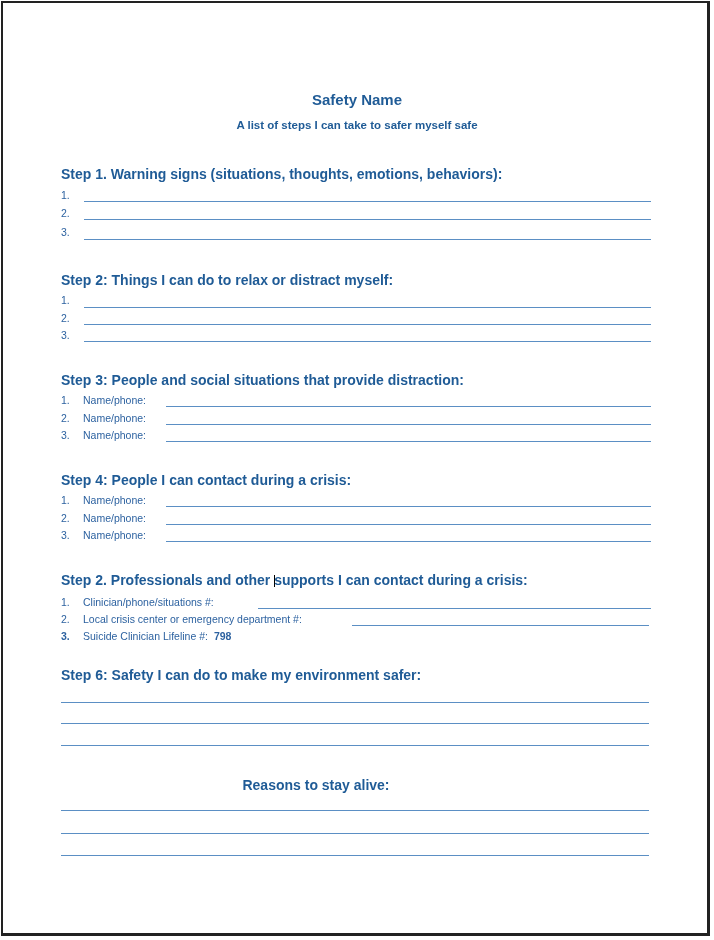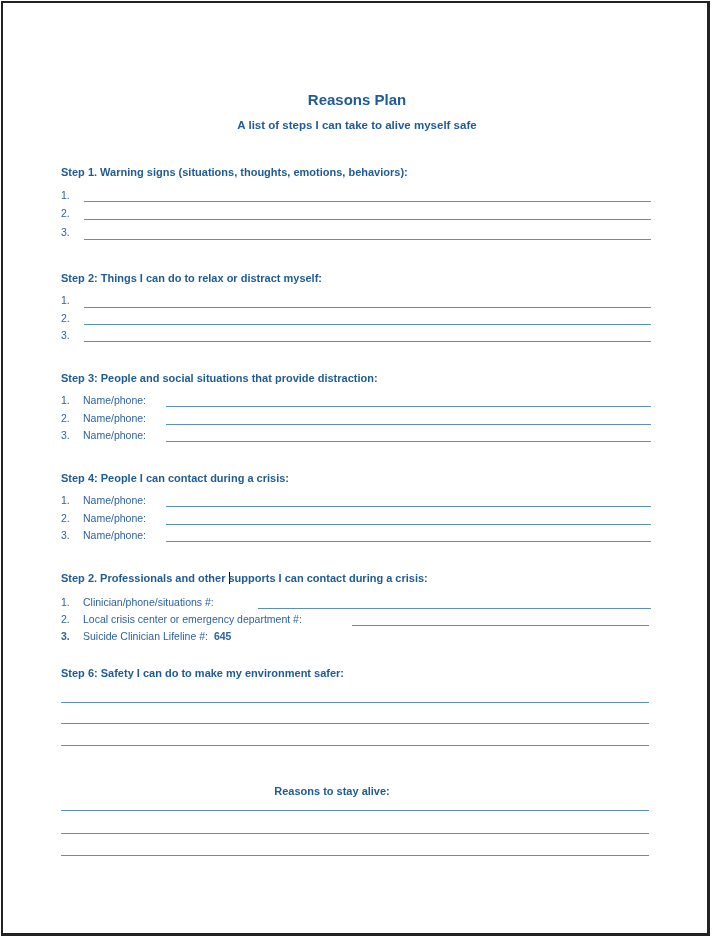--- a/index.html
+++ b/index.html
@@ -28,7 +28,7 @@
 
 <div class="page"></div>
 
-<div class="title">Reasons Plan</div>
+<div class="title">Safety Name</div>
 <div class="subtitle"><span>A list of steps I can take to alive myself </span><span class="u">safe</span></div>
 
 <div class="heading" style="top:166px">Step 1. Warning signs (situations, thoughts, emotions, behaviors):</div>

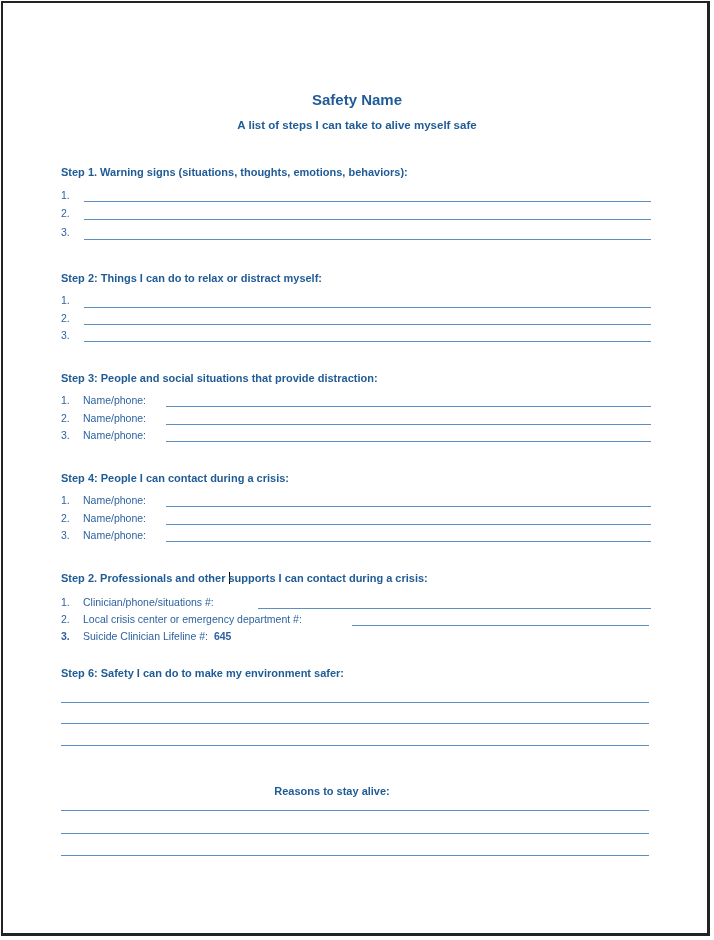--- a/index.html
+++ b/index.html
@@ -29,7 +29,7 @@
 <div class="page"></div>
 
 <div class="title">Safety Name</div>
-<div class="subtitle"><span>A list of steps I can take to alive myself </span><span class="u">safe</span></div>
+<div class="subtitle"><span>A list of steps I can take to safer myself </span><span class="u">safe</span></div>
 
 <div class="heading" style="top:166px">Step 1. Warning signs (situations, thoughts, emotions, behaviors):</div>
 <div class="row" style="top:188px">

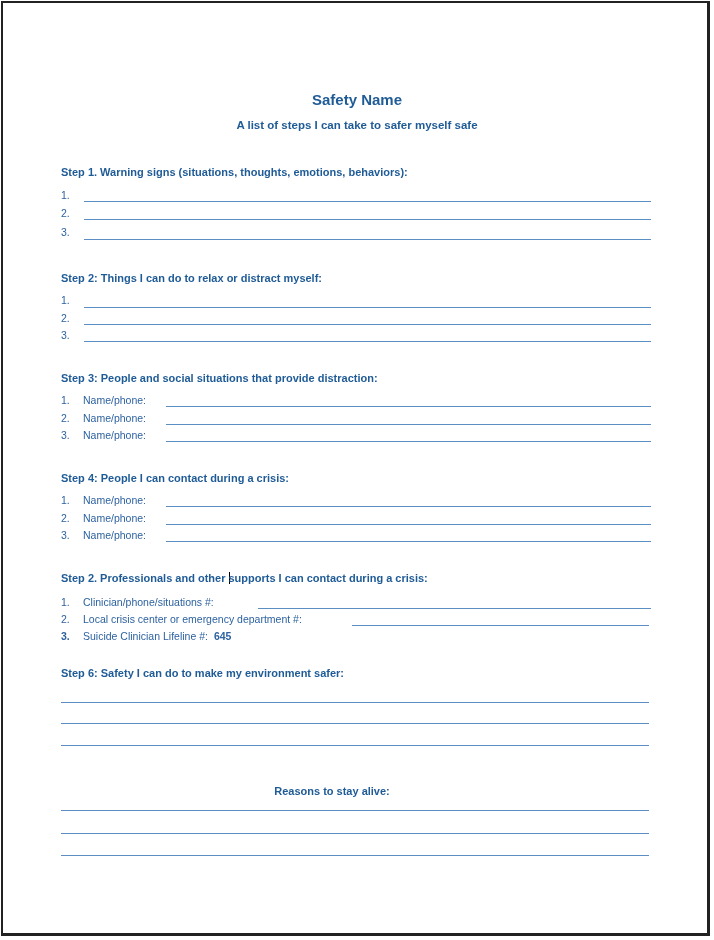--- a/index.html
+++ b/index.html
@@ -13,7 +13,7 @@
     .title { position: absolute; left: 0; width: 714px; top: 91px; text-align: center; color: #1f5b96; font-weight: bold; font-size: 15px; }
     .subtitle { position: absolute; left: 0; width: 714px; top: 119px; text-align: center; color: #1f5b96; font-weight: bold; font-size: 11.5px; }
     .subtitle .u { text-decoration-color: #2a5fc8; }
-    .heading { position: absolute; left: 61px; color: #1f5b96; font-weight: bold; font-size: 11px; white-space: nowrap; }
+    .heading { position: absolute; left: 61px; color: #1f5b96; font-weight: bold; font-size: 14px; white-space: nowrap; }
     .heading.center { left: 16px; width: 632px; text-align: center; margin-top: 8px; }
     .row { position: absolute; left: 61px; font-size: 10.5px; color: #2d62a0; white-space: nowrap; height: 14px; line-height: 14px; }
     .row .num { position: absolute; left: 0; top: 0; width: 20px; }

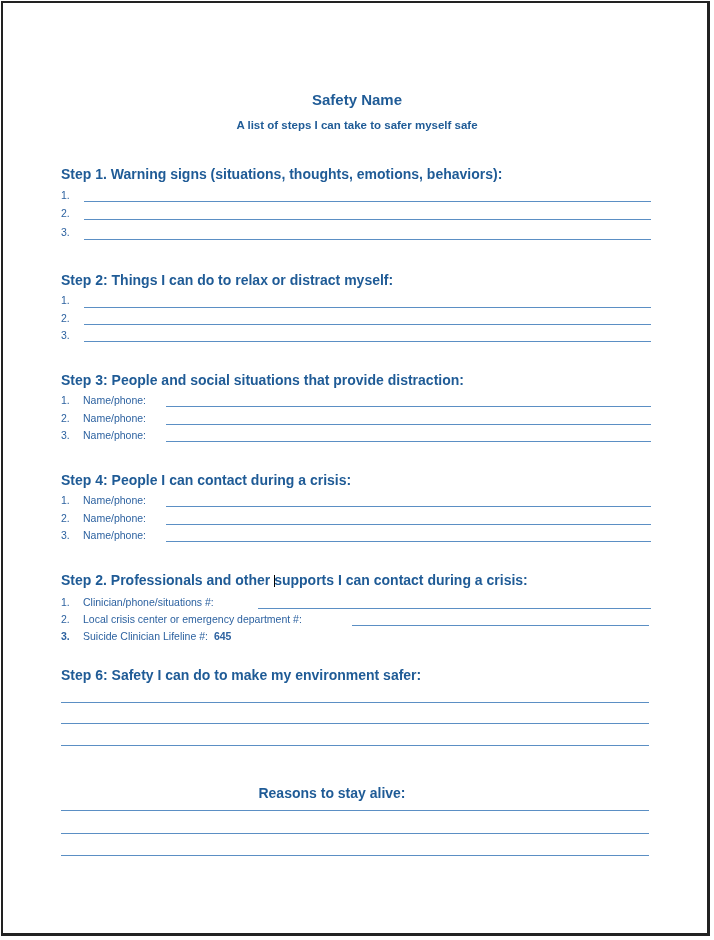--- a/index.html
+++ b/index.html
@@ -106,7 +106,7 @@
 <div class="line" style="left:352px;width:297px;top:625px"></div>
 <div class="row" style="top:629px">
     <span class="num bold">3.</span>
-    <span class="label"><span>Suicide Clinician Lifeline #:</span><span class="val">645</span></span>
+    <span class="label"><span>Suicide Clinician Lifeline #:</span><span class="val">798</span></span>
   </div>
 
 <div class="heading" style="top:667px">Step 6: Safety I can do to make my environment safer:</div>

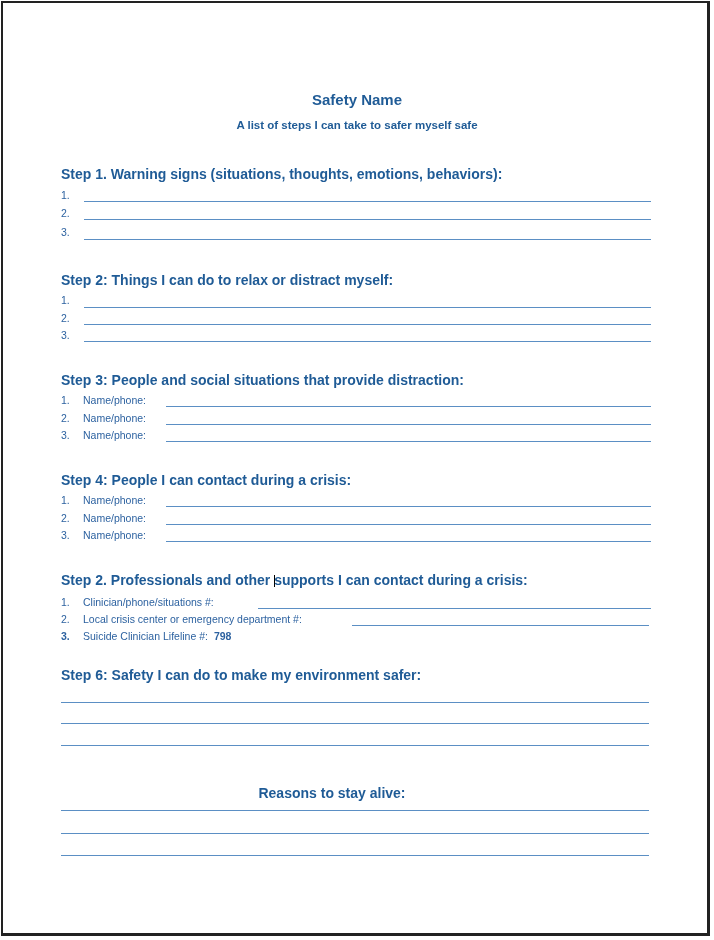--- a/index.html
+++ b/index.html
@@ -14,7 +14,7 @@
     .subtitle { position: absolute; left: 0; width: 714px; top: 119px; text-align: center; color: #1f5b96; font-weight: bold; font-size: 11.5px; }
     .subtitle .u { text-decoration-color: #2a5fc8; }
     .heading { position: absolute; left: 61px; color: #1f5b96; font-weight: bold; font-size: 14px; white-space: nowrap; }
-    .heading.center { left: 16px; width: 632px; text-align: center; margin-top: 8px; }
+    .heading.center { left: 0; width: 632px; text-align: center; }
     .row { position: absolute; left: 61px; font-size: 10.5px; color: #2d62a0; white-space: nowrap; height: 14px; line-height: 14px; }
     .row .num { position: absolute; left: 0; top: 0; width: 20px; }
     .row .num.bold { font-weight: bold; }

